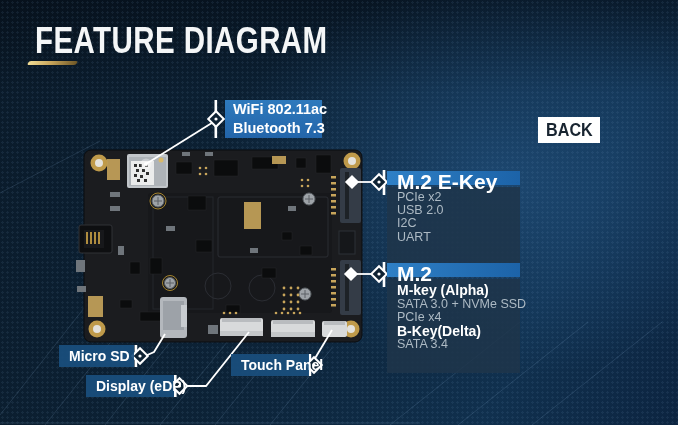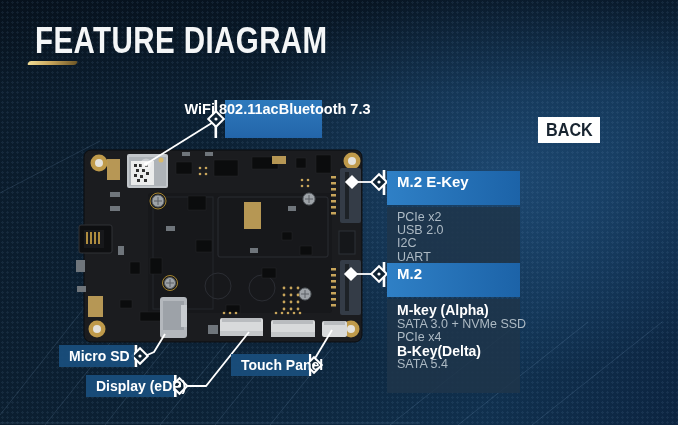--- a/index.html
+++ b/index.html
@@ -38,7 +38,7 @@
     position:absolute;left:225px;top:100px;width:97px;height:38px;z-index:2;
     background:linear-gradient(180deg,#2e7abd 0%,#2365aa 100%);
     color:#fff;font-weight:bold;font-size:14.5px;line-height:19px;
-    padding-left:8px;box-sizing:border-box;display:flex;flex-direction:row;justify-content:center;
+    padding-left:8px;box-sizing:border-box;display:flex;flex-direction:column;justify-content:center;
     white-space:nowrap;
   }
   .panel{position:absolute;left:387px;width:133px;z-index:2;}

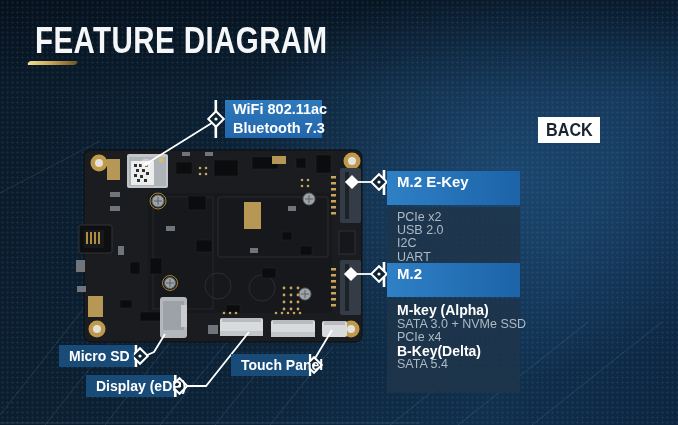--- a/index.html
+++ b/index.html
@@ -43,9 +43,9 @@
   }
   .panel{position:absolute;left:387px;width:133px;z-index:2;}
   .panel-header{
-    height:34px;line-height:22px;padding-left:10px;box-sizing:border-box;
+    height:14px;line-height:22px;padding-left:10px;box-sizing:border-box;
     background:linear-gradient(90deg,#2f80c6 0%,#1c63a8 100%);
-    color:#fff;font-weight:bold;font-size:15px;white-space:nowrap;
+    color:#fff;font-weight:bold;font-size:21px;white-space:nowrap;
   }
   .panel-body{
     margin-top:2px;background:rgba(31,53,74,0.85);

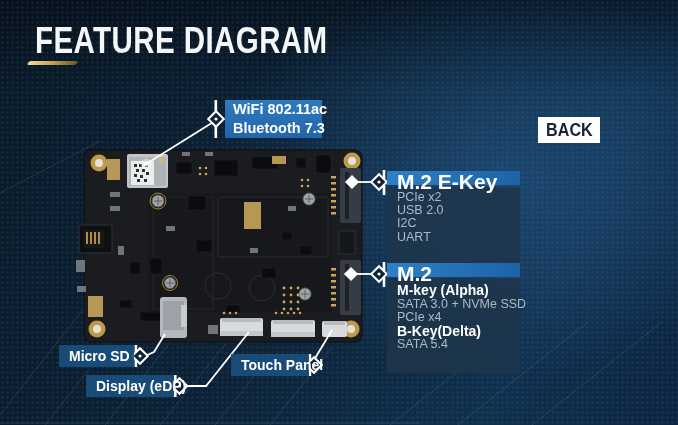--- a/index.html
+++ b/index.html
@@ -364,7 +364,7 @@
       <div>SATA 3.0 + NVMe SSD</div>
       <div>PCIe x4</div>
       <div class="bold-row">B-Key(Delta)</div>
-      <div>SATA 5.4</div>
+      <div>SATA 3.4</div>
     </div>
   </div>
 

